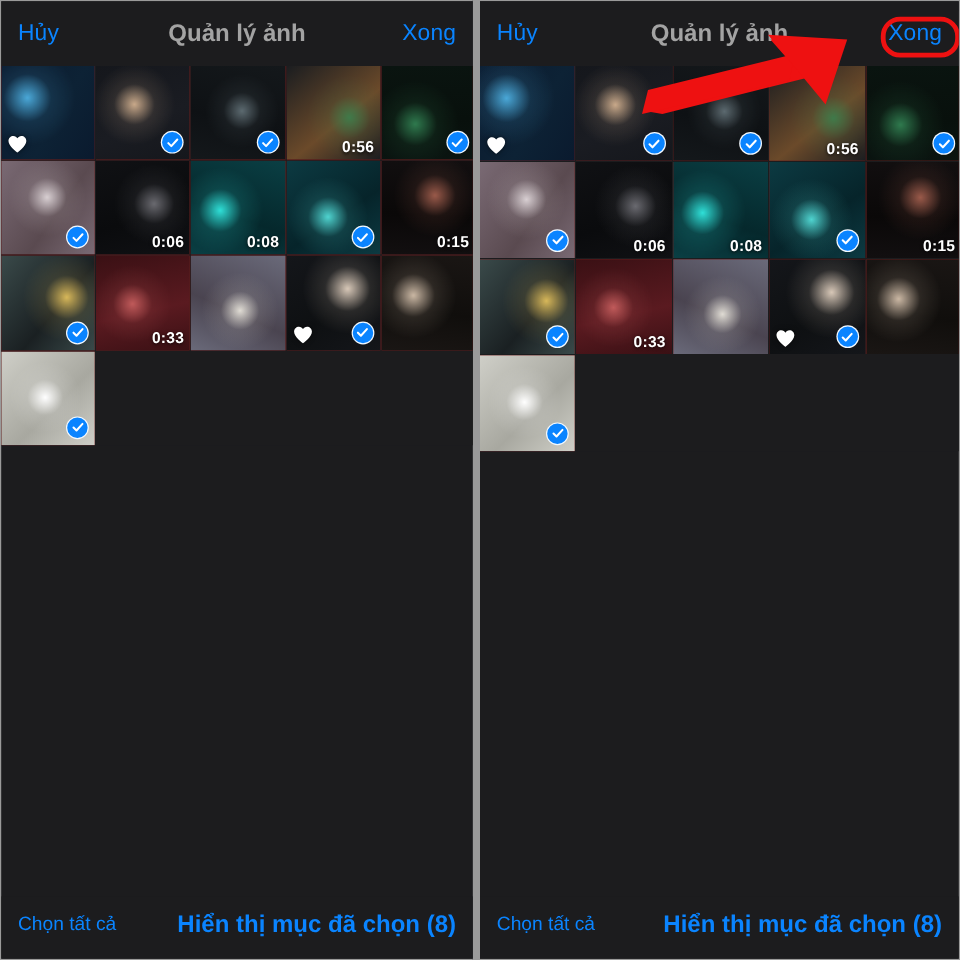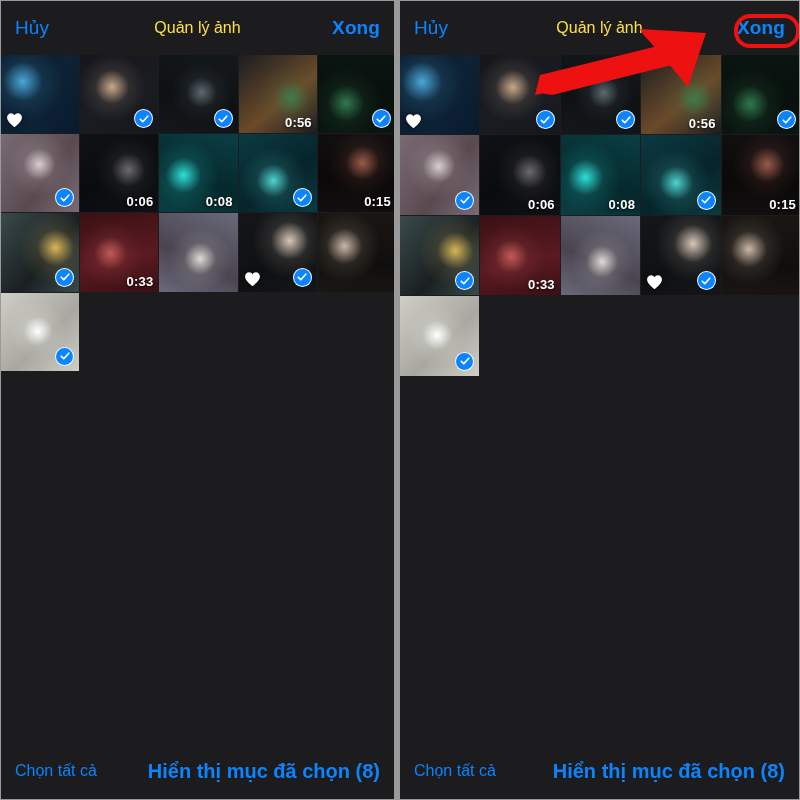--- a/index.html
+++ b/index.html
@@ -62,9 +62,9 @@
     position: absolute;
     left: 0; right: 0;
     text-align: center;
-    color: #fde047;
-    font-size: 16px;
-    font-weight: normal;
+    color: #a3a3a3;
+    font-size: 20px;
+    font-weight: bold;
     pointer-events: none;
   }
 

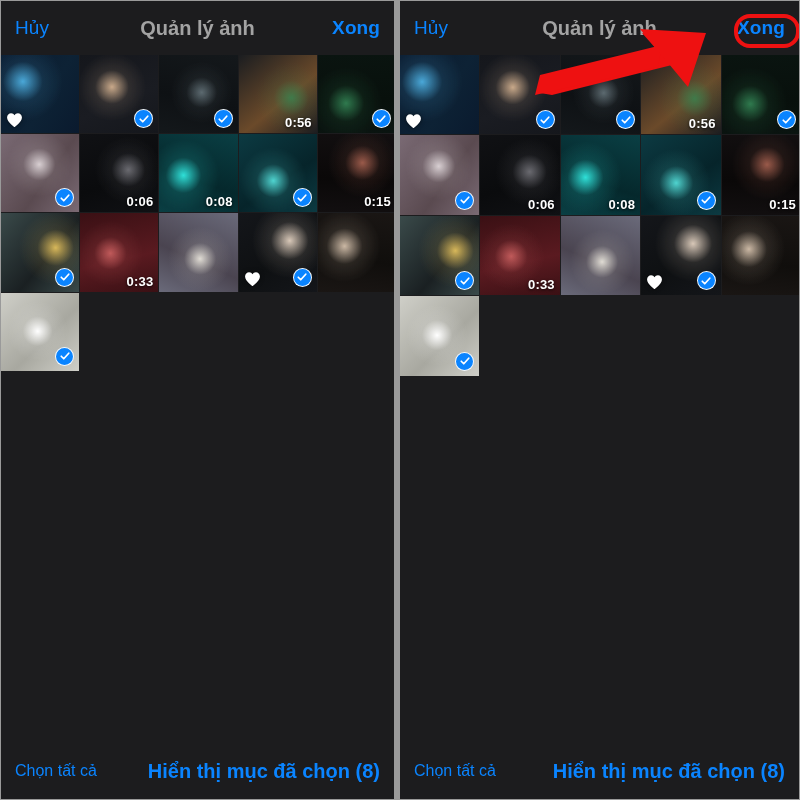--- a/index.html
+++ b/index.html
@@ -57,7 +57,7 @@
     white-space: nowrap;
     cursor: pointer;
   }
-  .nav-btn.done { font-weight: 700; }
+  .nav-btn.done { font-weight: 400; }
   .nav-title {
     position: absolute;
     left: 0; right: 0;

